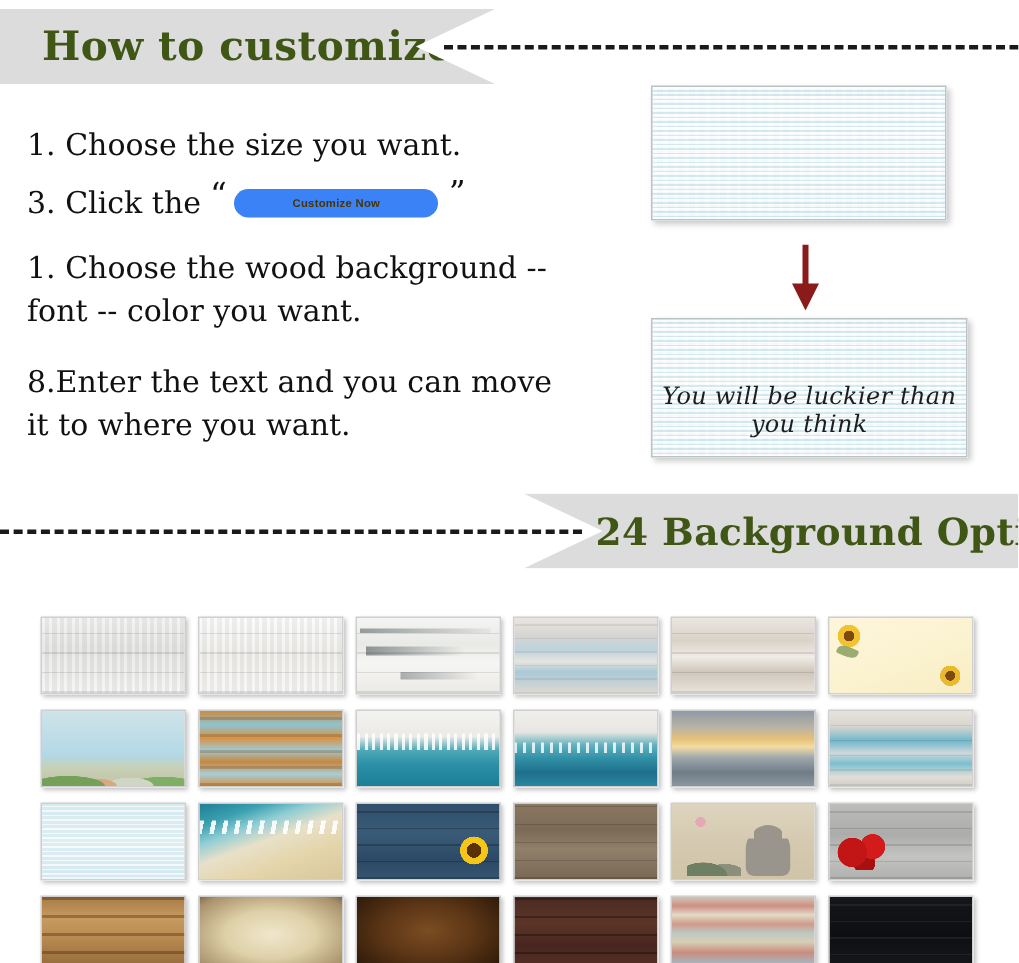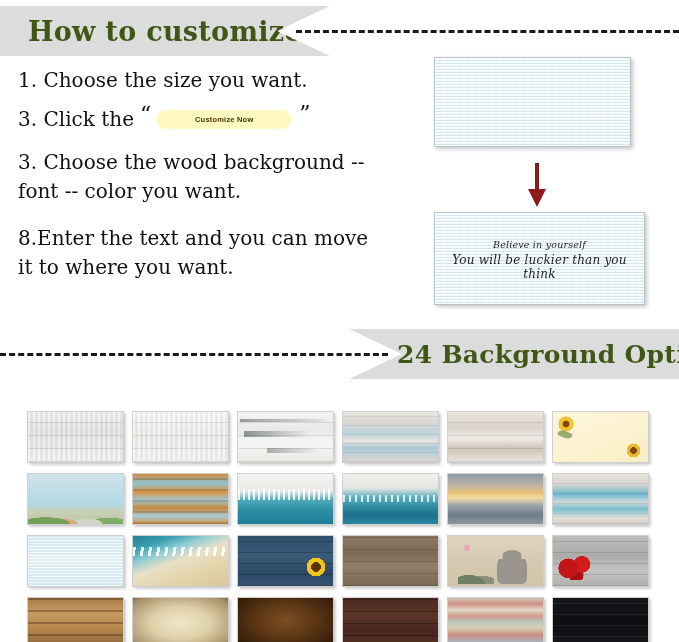--- a/index.html
+++ b/index.html
@@ -61,6 +61,7 @@
     line-height: 1.0;
     margin-bottom: 18px;
     white-space: nowrap;
+    margin-top: 16px;
   }
   .step.two { display: flex; align-items: center; gap: 2px; }
   .step.wrap { white-space: normal; line-height: 1.45; width: 360px; }

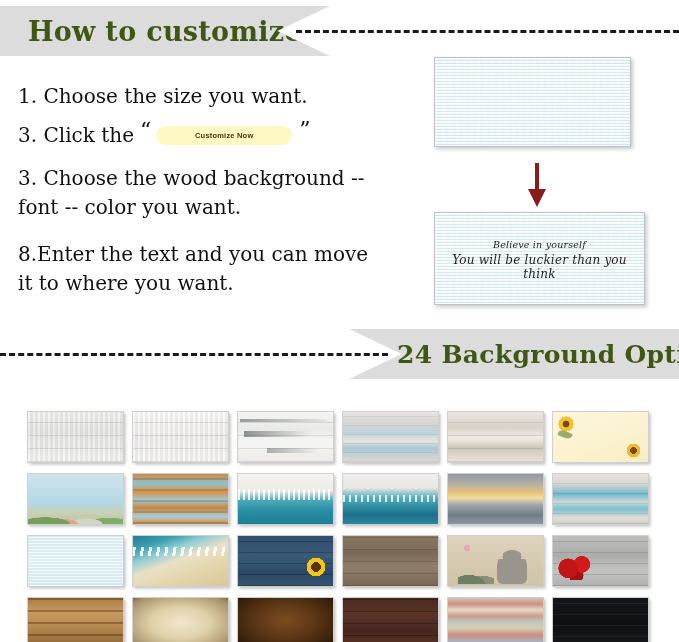--- a/index.html
+++ b/index.html
@@ -73,7 +73,7 @@
     display: inline-flex;
     align-items: center;
     justify-content: center;
-    background: #fef9c3;
+    background: #3b82f6;
     color: #4a3405;
     border: none;
     border-radius: 20px;

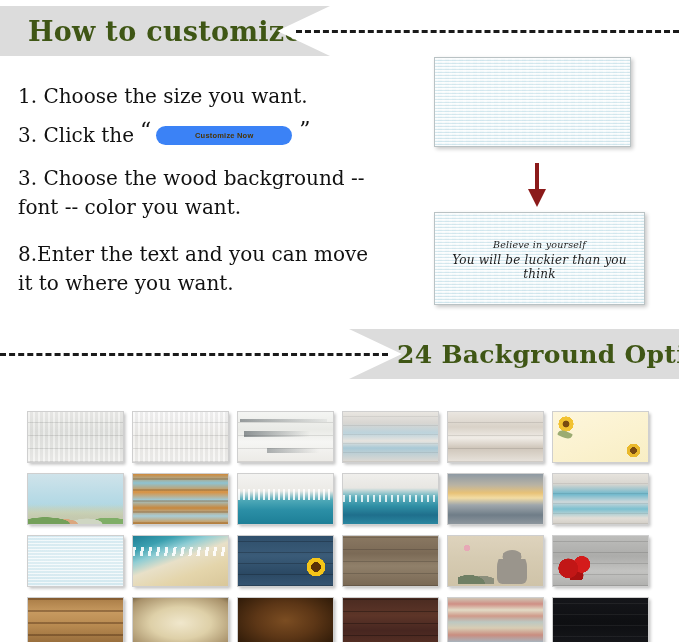--- a/index.html
+++ b/index.html
@@ -277,7 +277,7 @@
       <span class="quote-mark quote-close">”</span>
     </div>
 
-    <div class="step wrap">3. Choose the wood background -- font -- color you want.</div>
+    <div class="step wrap">1. Choose the wood background -- font -- color you want.</div>
 
     <div class="step wrap">8.Enter the text and you can move it to where you want.</div>
   </div>

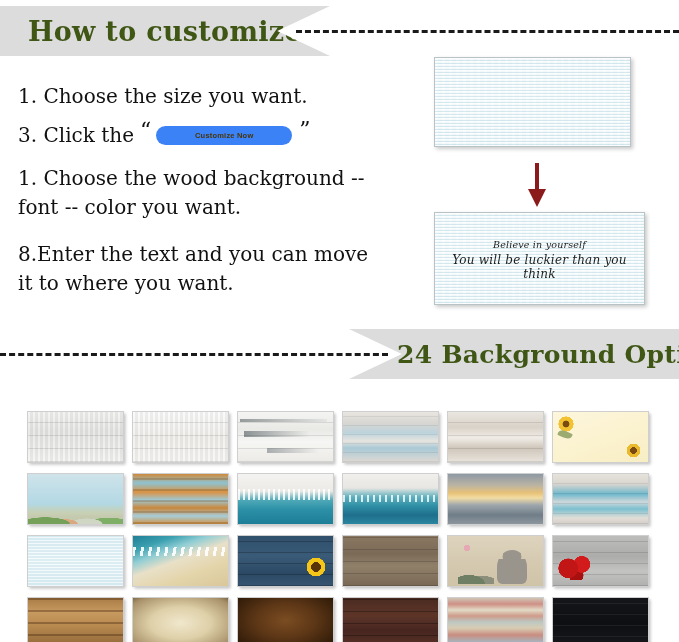--- a/index.html
+++ b/index.html
@@ -291,7 +291,6 @@
 
   <div class="preview preview-bottom wood-lightblue">
     <div class="preview-text">
-      <div class="pt-line1">Believe in yourself</div>
       <div class="pt-line2">You will be luckier than you think</div>
     </div>
   </div>

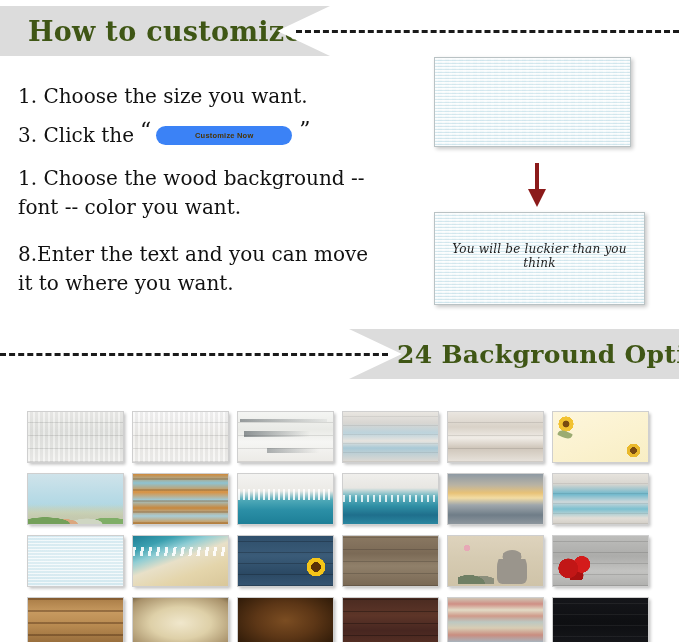--- a/index.html
+++ b/index.html
@@ -117,7 +117,7 @@
     font-style: italic;
   }
   .pt-line1 { font-size: 9.5px; letter-spacing: .2px; }
-  .pt-line2 { font-size: 12px; letter-spacing: .2px; margin-top: 3px; }
+  .pt-line2 { font-size: 16px; letter-spacing: .2px; margin-top: 15px; }
 
   
   .arrow { position: absolute; left: 528px; top: 163px; width: 18px; height: 44px; }

